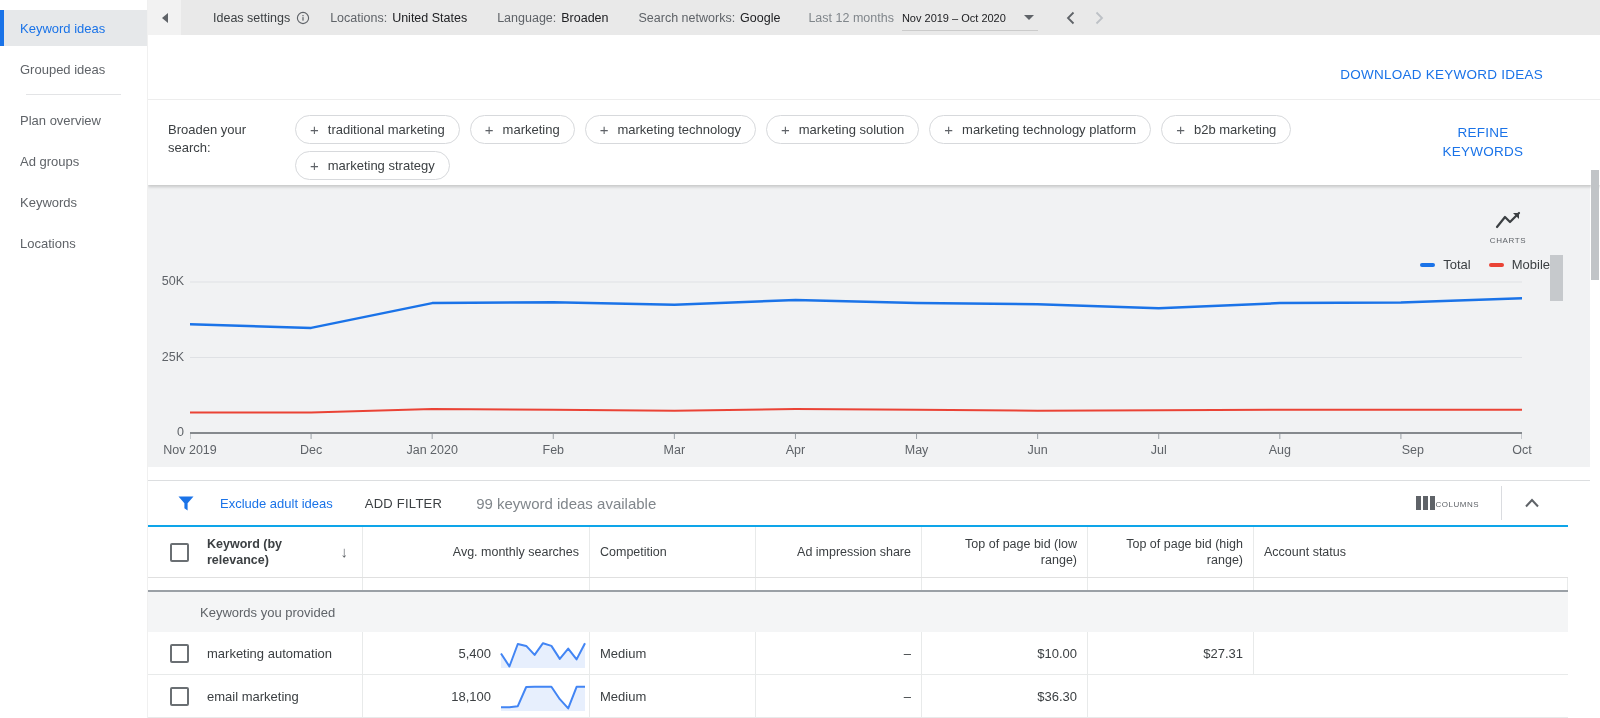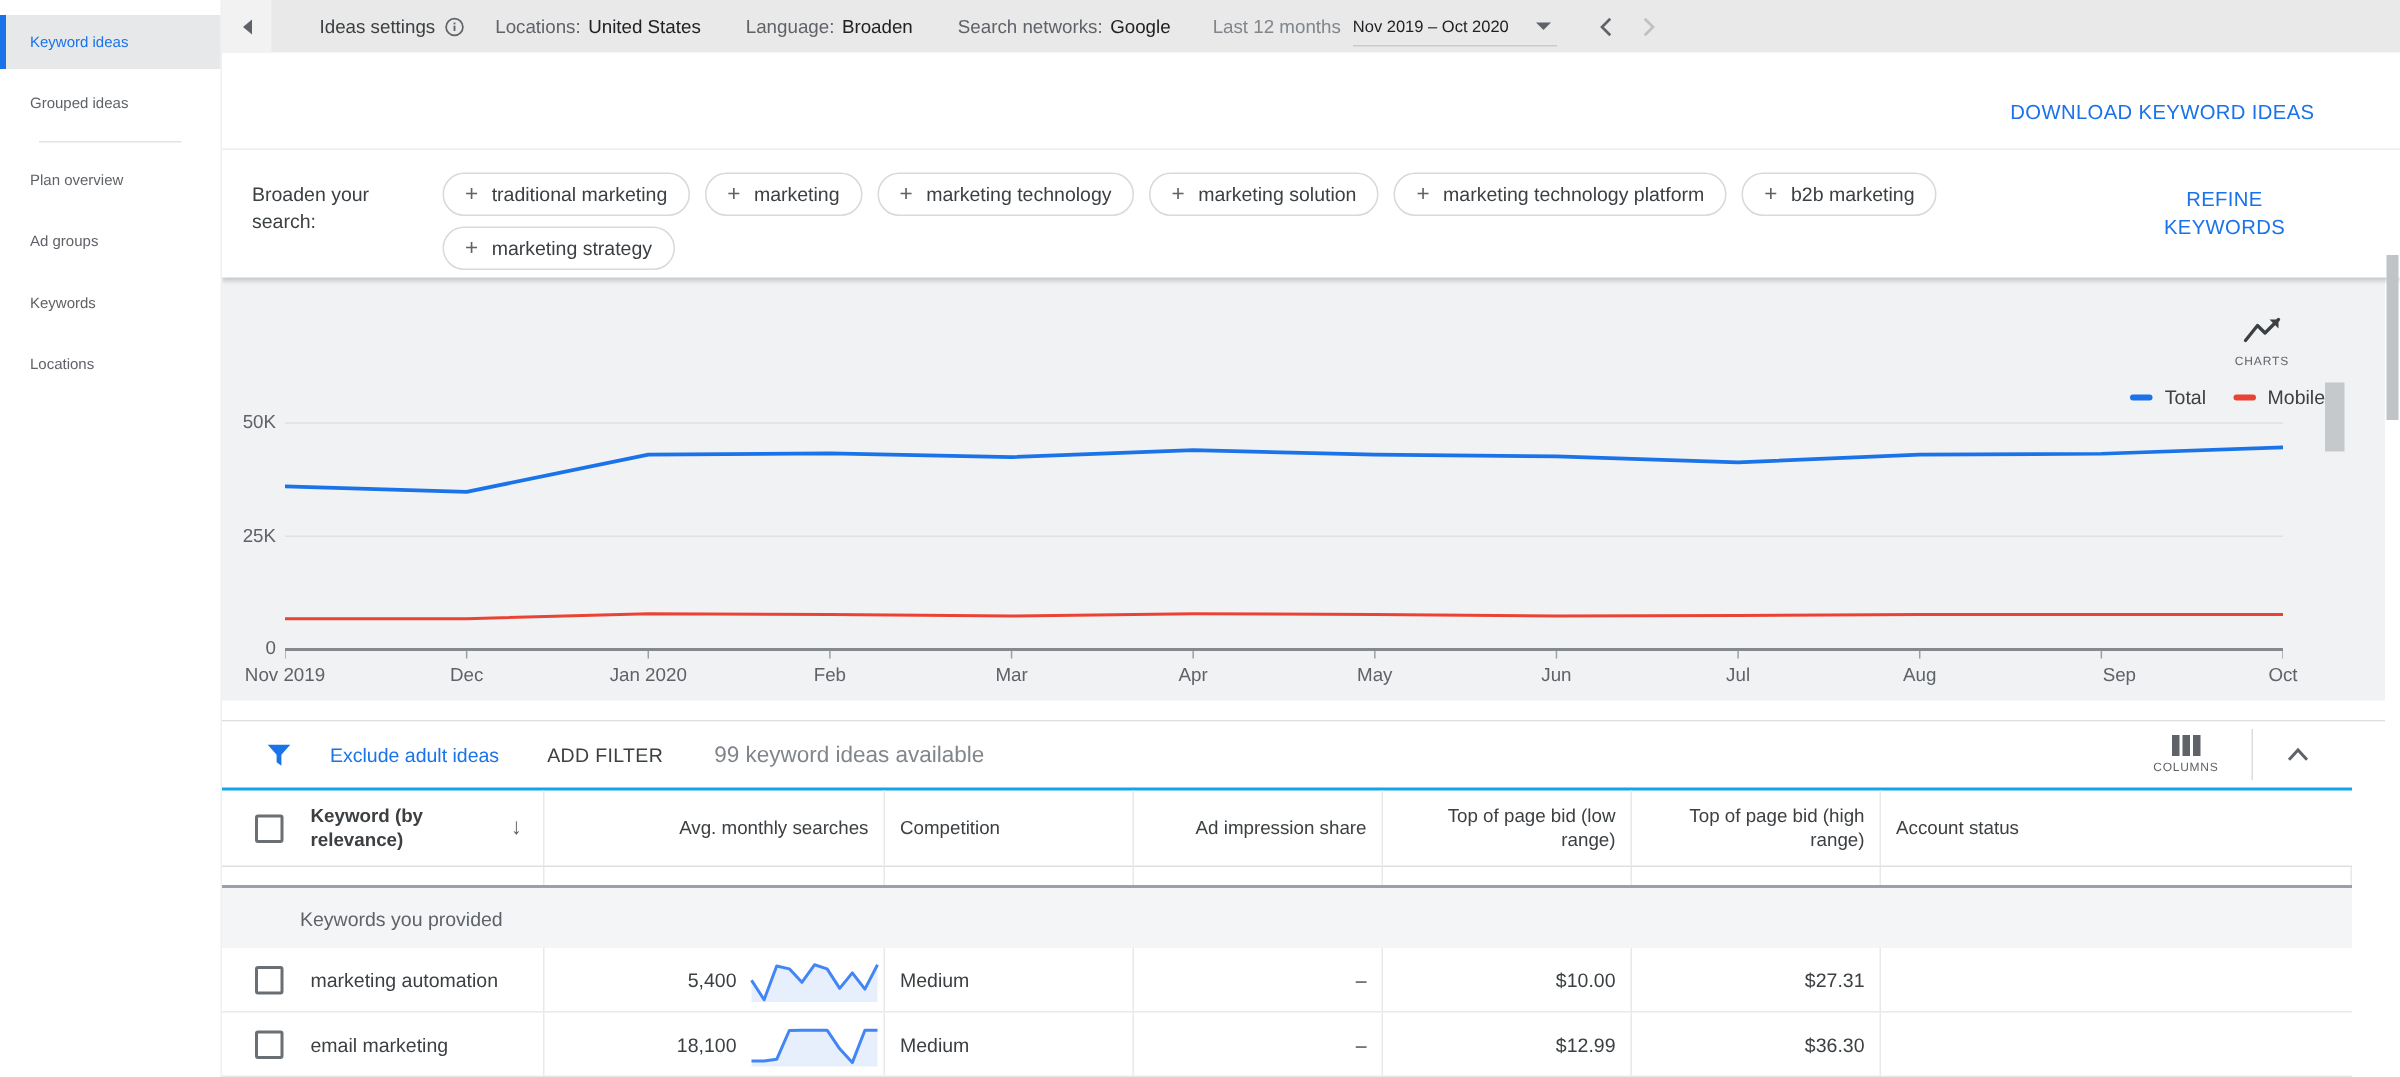--- a/index.html
+++ b/index.html
@@ -10,7 +10,7 @@
   }
   
   #sidebar{position:absolute;left:0;top:0;width:148px;height:718px;background:#fff;border-right:1px solid #f0f0f0;z-index:6;padding-top:10px;box-sizing:border-box;}
-  .side-item{height:36px;display:flex;align-items:center;padding-left:20px;font-size:10px;color:#5f6368;cursor:pointer;position:relative;margin-bottom:5px;}
+  .side-item{height:36px;display:flex;align-items:center;padding-left:20px;font-size:13px;color:#5f6368;cursor:pointer;position:relative;margin-bottom:5px;}
   .side-item.selected{background:#e6e8ea;color:#1a73e8;font-weight:500;}
   .side-item.selected::before{content:"";position:absolute;left:0;top:0;bottom:0;width:4px;background:#1a73e8;}
   .side-divider{height:1px;background:#e3e4e6;margin:7px 26px 7px 26px;}

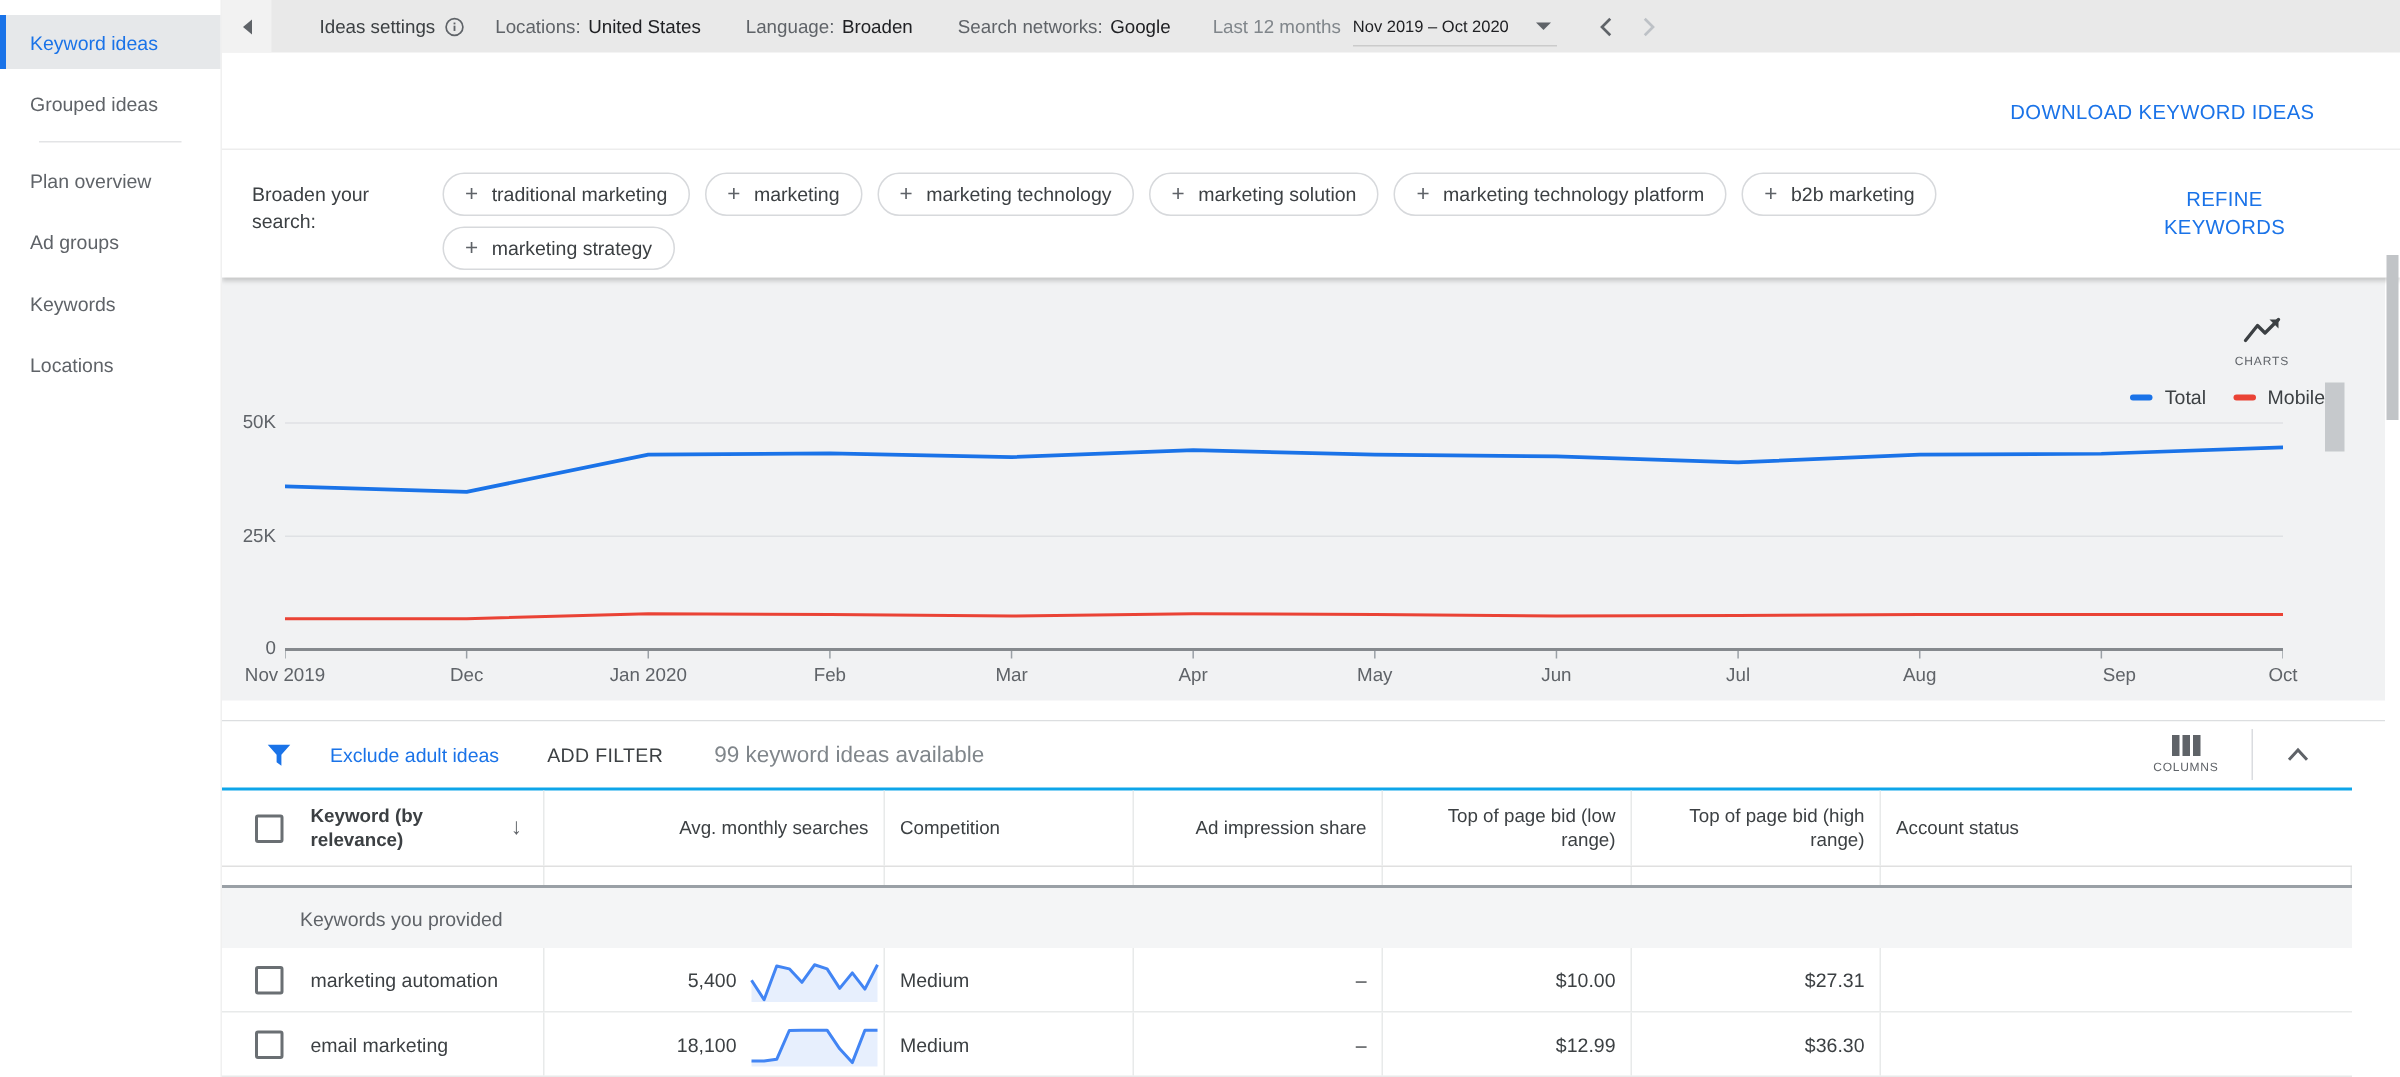--- a/index.html
+++ b/index.html
@@ -55,7 +55,7 @@
   #exclude-link{margin-left:26px;color:#1a73e8;font-size:13px;cursor:pointer;}
   #add-filter{margin-left:32px;color:#3c4043;font-size:13px;font-weight:500;letter-spacing:.25px;cursor:pointer;}
   #idea-count{margin-left:34px;color:#80868b;font-size:15px;}
-  #columns-btn{margin-left:auto;display:flex;flex-direction:column;align-items:center;cursor:pointer;}
+  #columns-btn{margin-left:auto;display:flex;flex-direction:row;align-items:center;cursor:pointer;}
   .col-bars{display:flex;gap:2px;}
   .col-bars span{width:5px;height:14px;background:#5f6368;display:block;}
   #columns-btn .btn-label{font-size:8px;letter-spacing:.5px;color:#5f6368;margin-top:3px;}

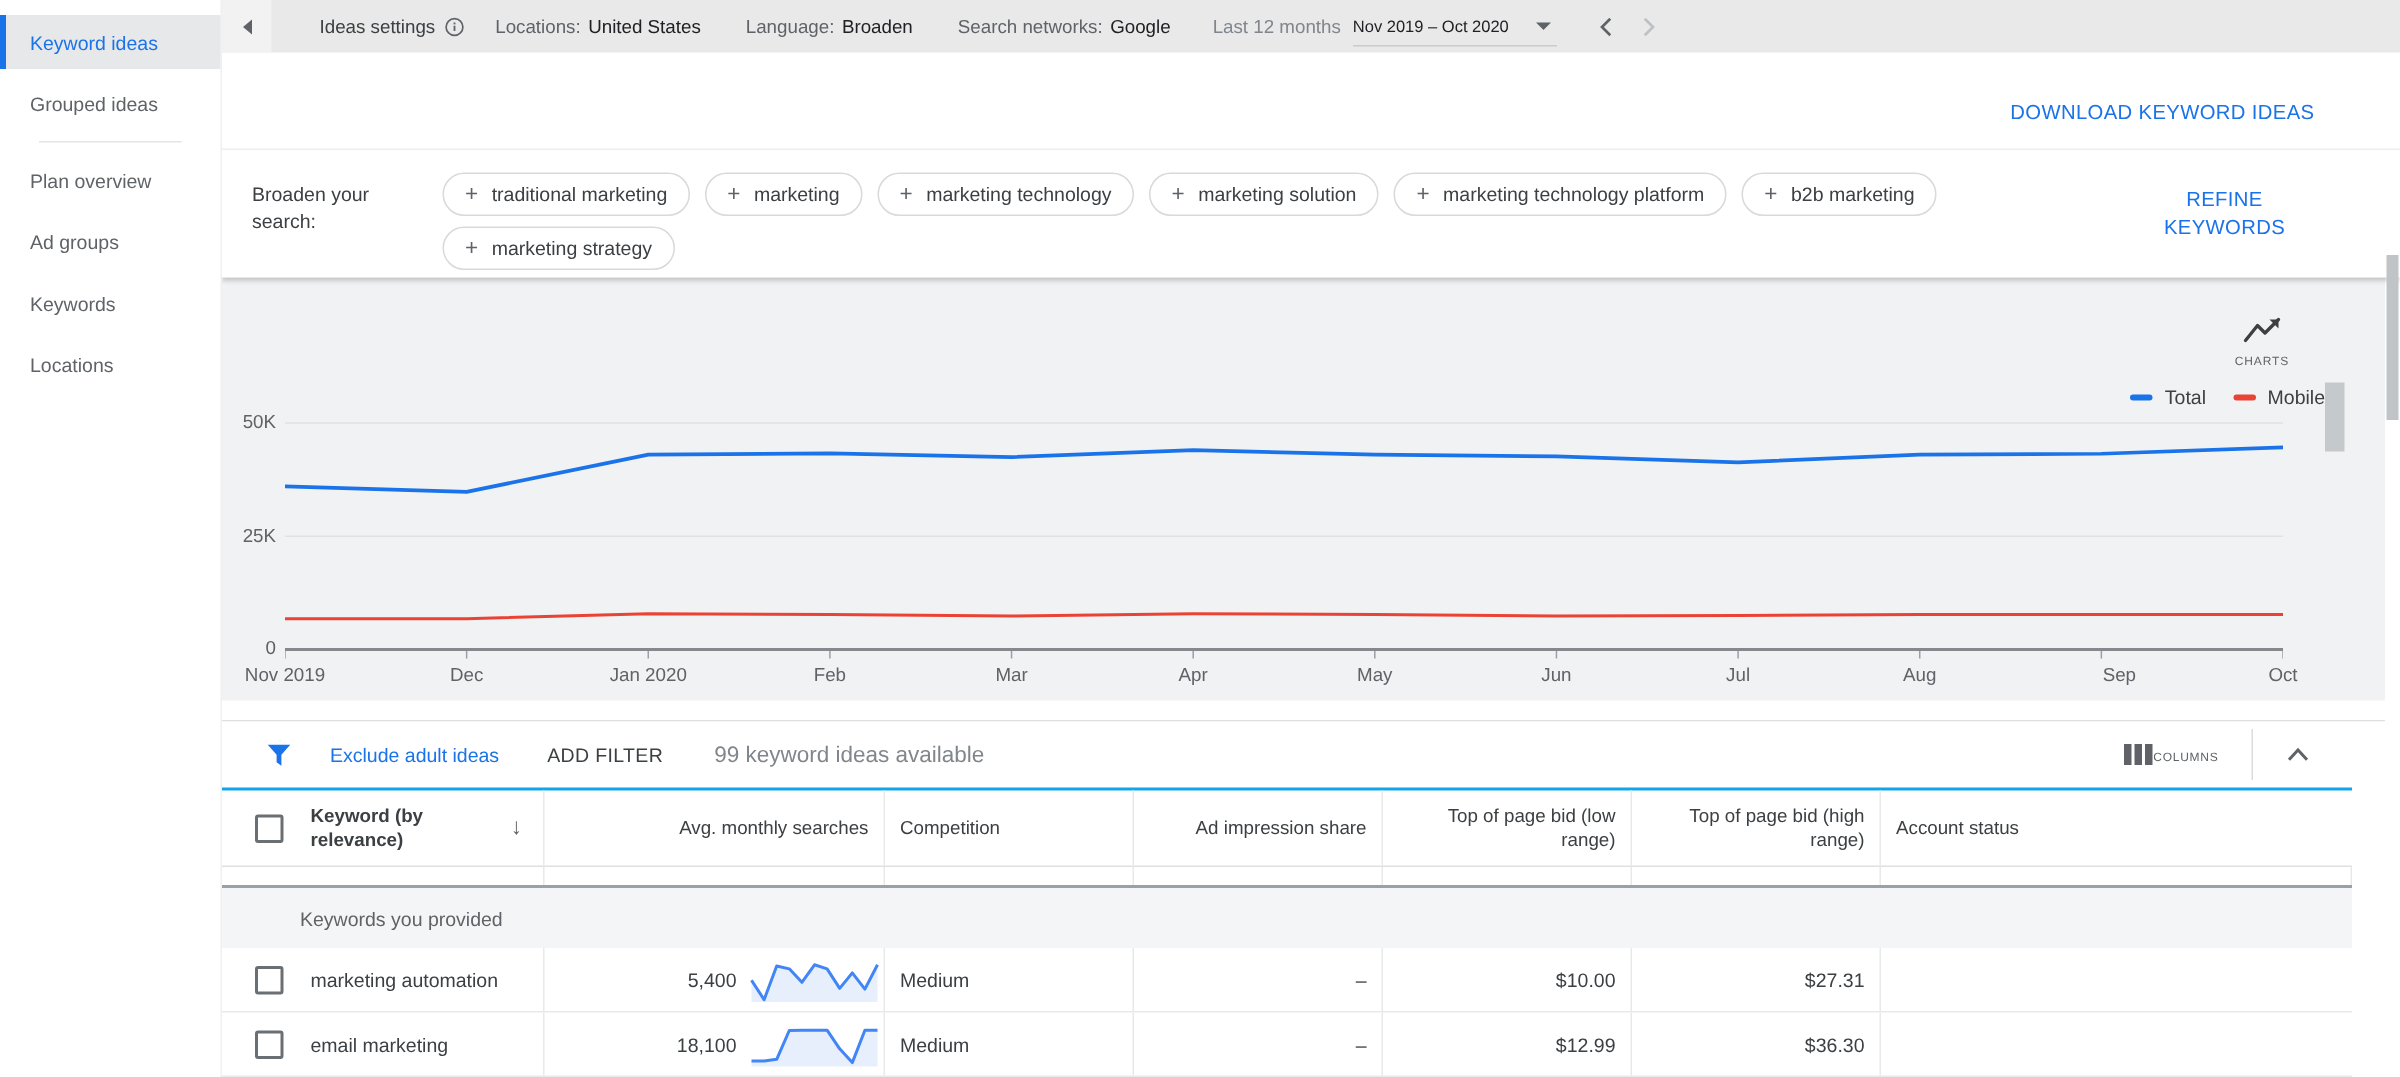--- a/index.html
+++ b/index.html
@@ -350,7 +350,6 @@
         </div>
         <div class="cell left">Medium</div>
         <div class="cell right">–</div>
-        <div class="cell right">$12.99</div>
         <div class="cell right">$36.30</div>
         <div class="cell left"></div>
       </div>

